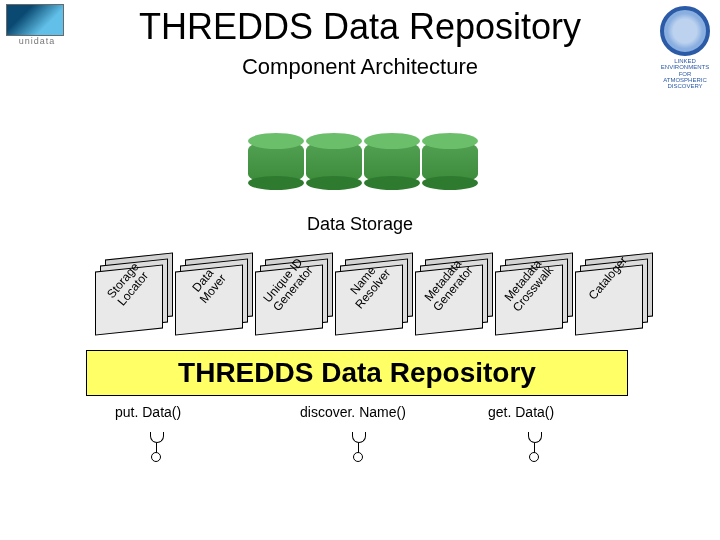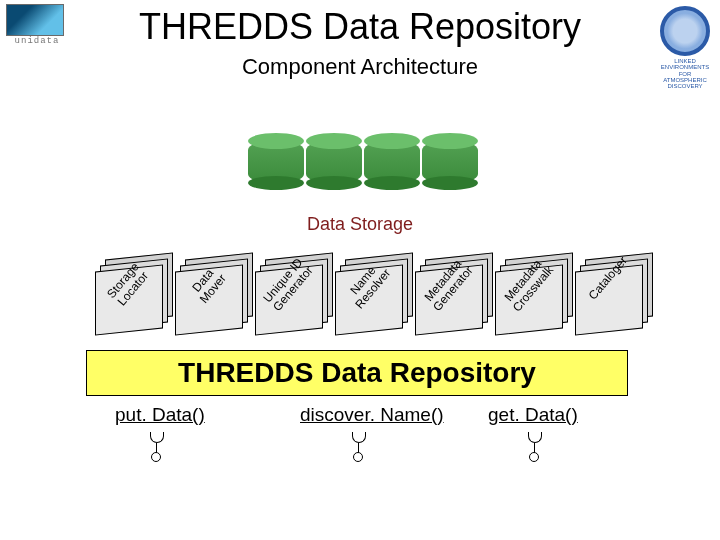--- a/index.html
+++ b/index.html
@@ -22,7 +22,7 @@
     background: linear-gradient(135deg,#0a4a72 30%,#62c0e8 70%);
     border: 1px solid #6a6a6a;
   }
-  .unidata-text { font-size: 9px; color:#777; letter-spacing:1px; text-align:center;font-family:Liberation Mono, monospace; }
+  .unidata-text { font-size: 9px; color:#777; letter-spacing:1px; text-align:center; }
   .ring {
     width: 42px; height: 42px; border-radius: 50%;
     border: 4px solid #2b5aa7;

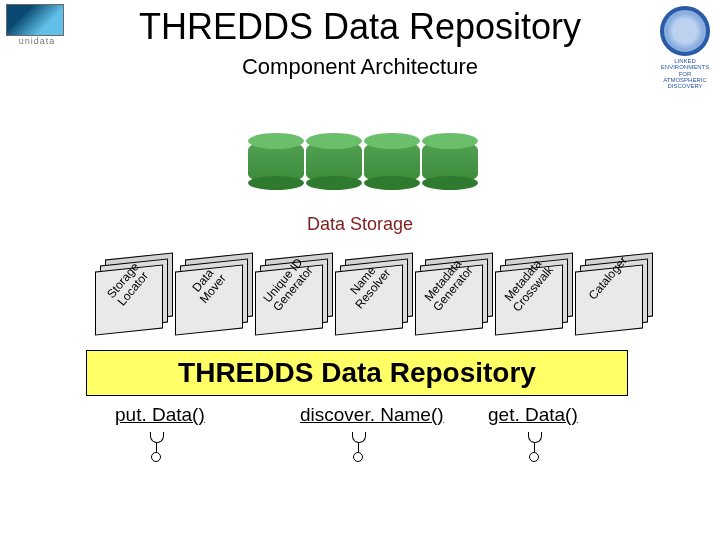--- a/index.html
+++ b/index.html
@@ -52,7 +52,7 @@
     background:#2e7a2e; border-radius:50%;
   }
   .ds-label { position:absolute; left:0; top:214px; width:720px; text-align:center;
-              font-size:18px; color:#7f1d1d; }
+              font-size:18px; color:#000000; }
 
   
   .mods { position:absolute; left:95px; top:256px; width:560px; height:90px; }

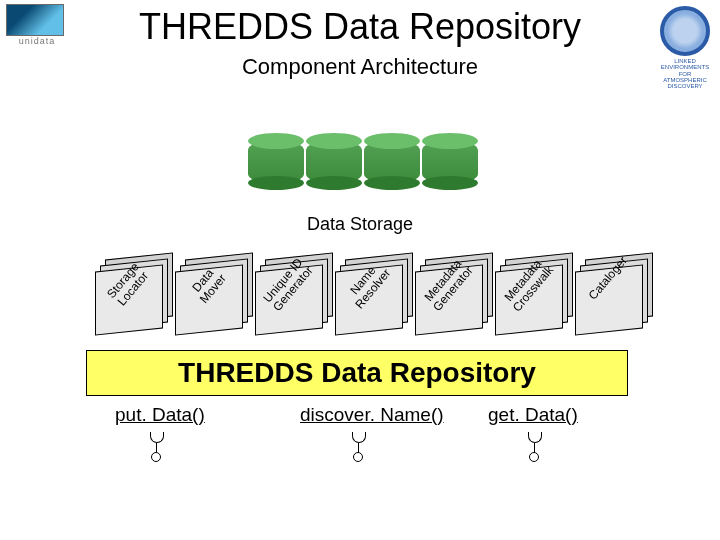--- a/index.html
+++ b/index.html
@@ -90,7 +90,7 @@
   }
 
   
-  .mlabel { position:absolute; top:404px; font-size:19px; color:#000;text-decoration:underline; }
+  .mlabel { position:absolute; top:404px; font-size:14px; color:#000; }
 
   
   .port {

